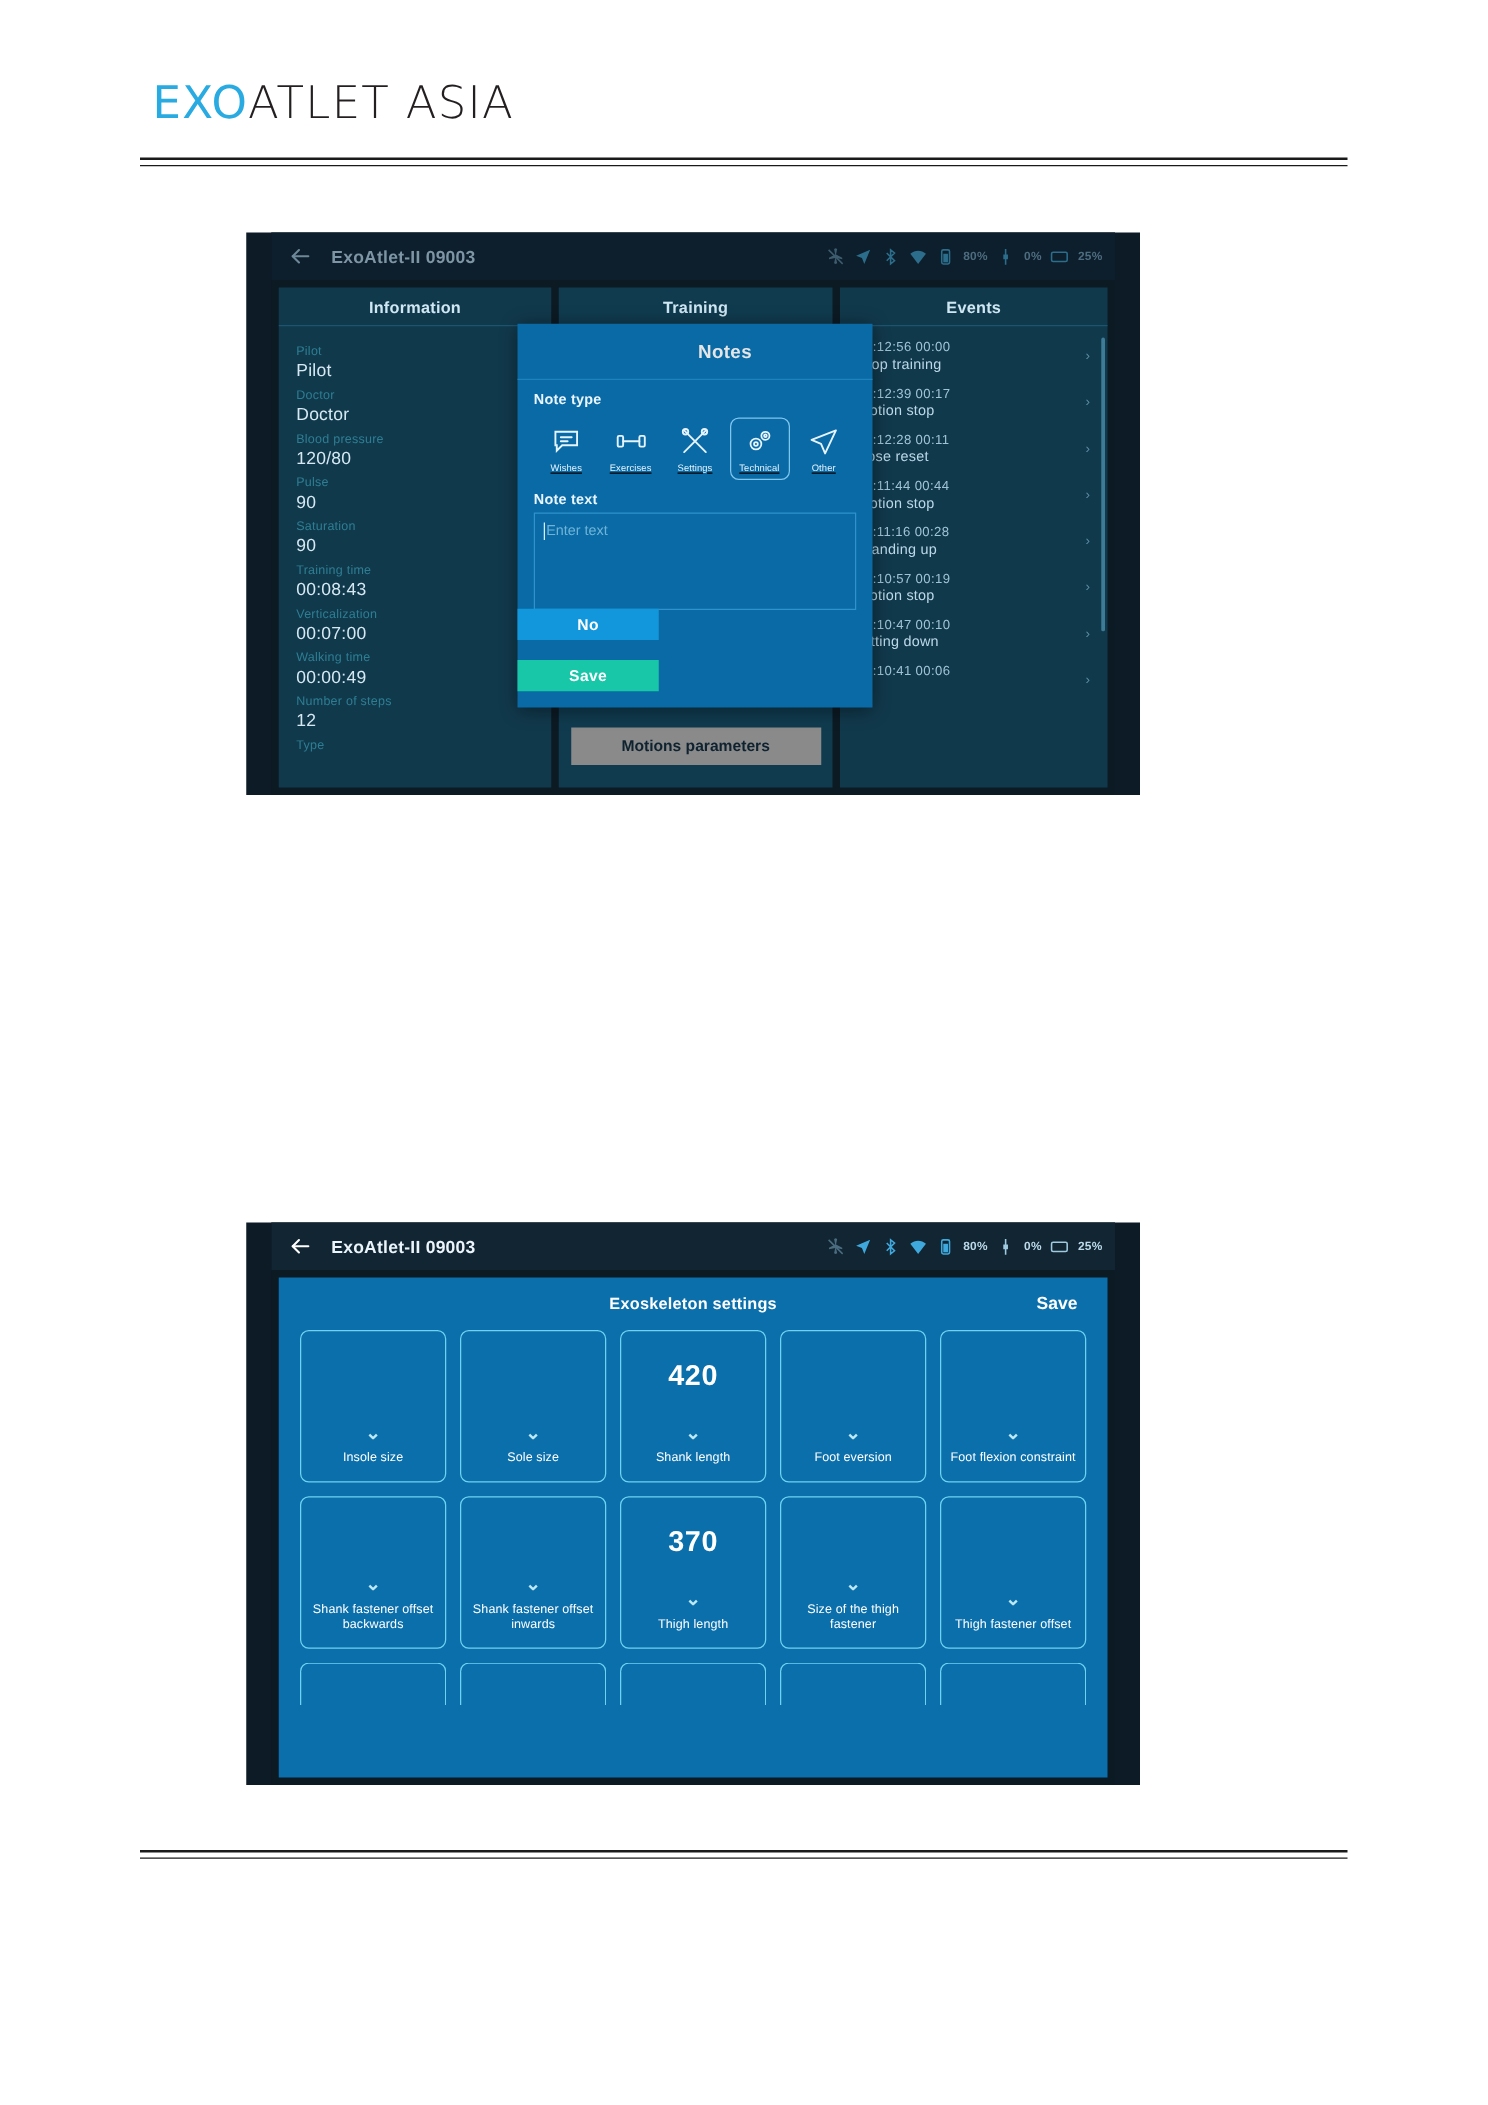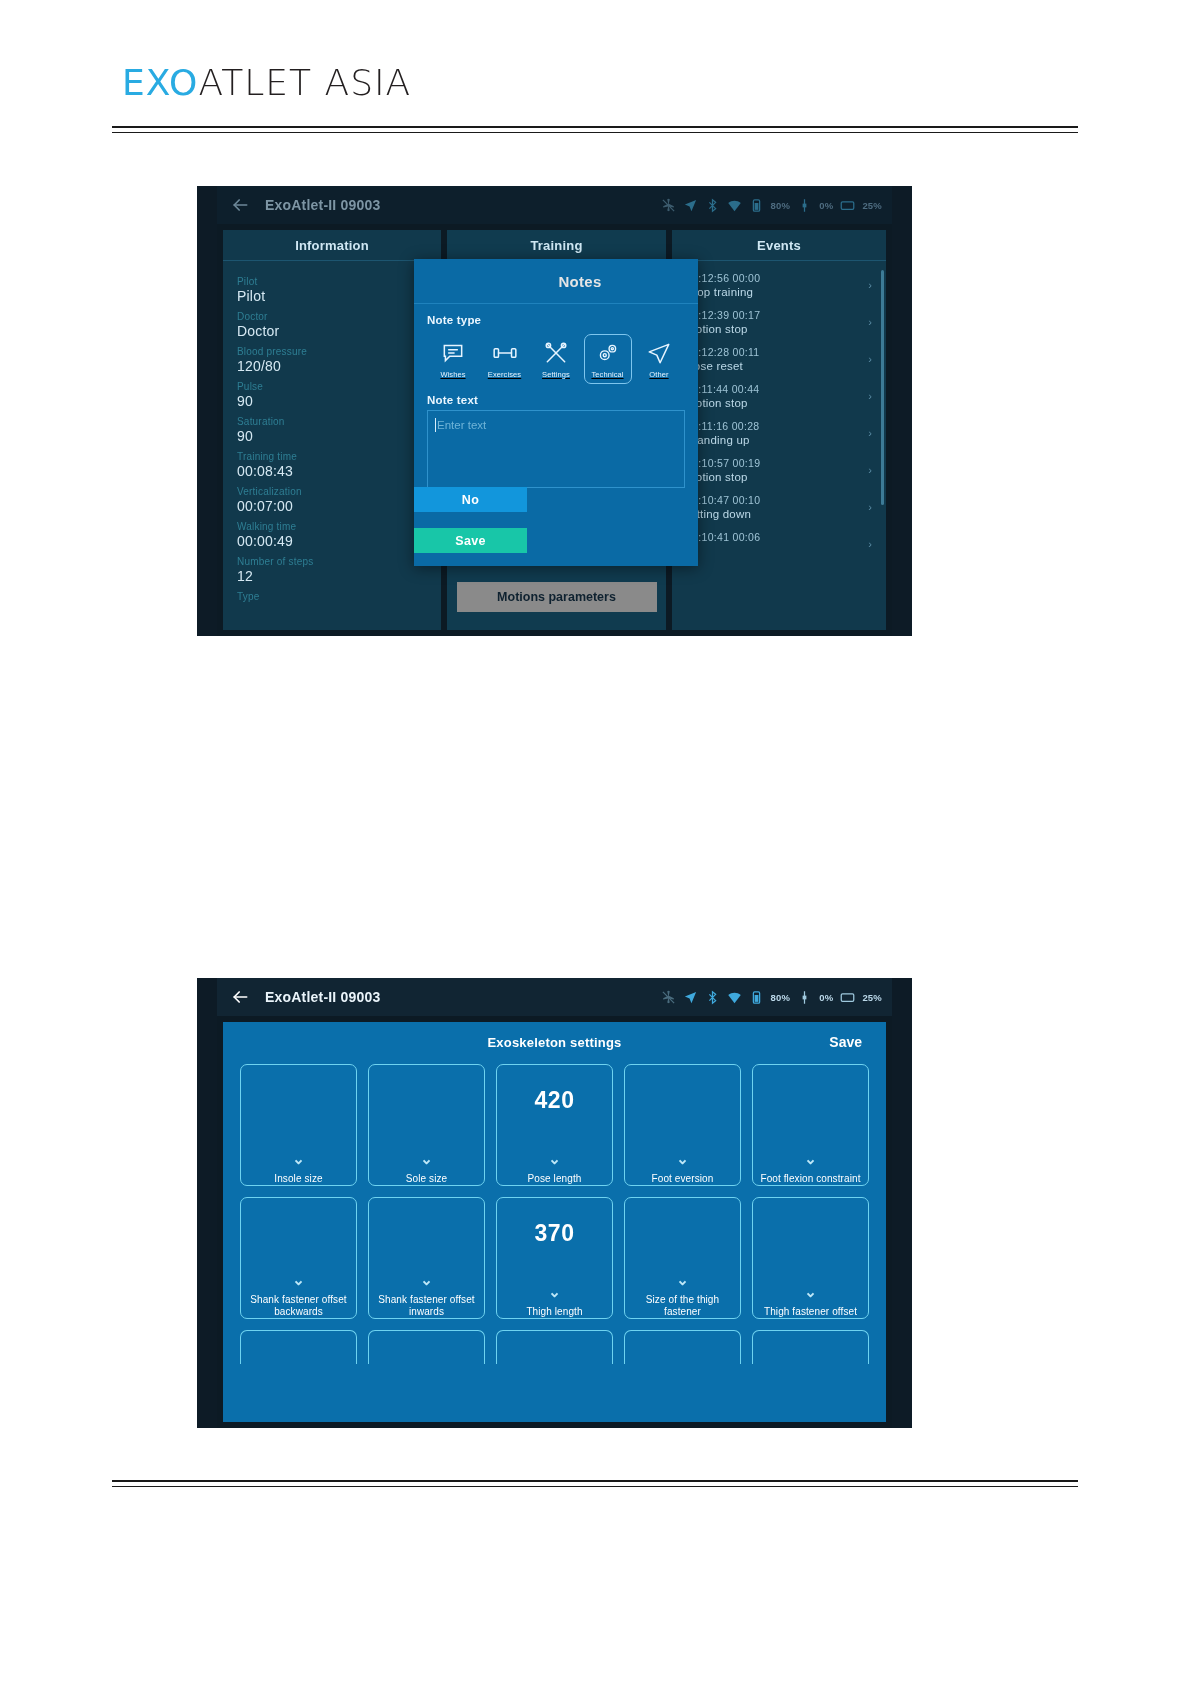--- a/index.html
+++ b/index.html
@@ -206,7 +206,7 @@
     height:122px;border:1px solid #6fd3f0;border-radius:7px;
     position:relative;box-sizing:border-box;
     display:flex;flex-direction:column;align-items:center;justify-content:flex-end;
-    padding-bottom:0;
+    padding-bottom:12px;
   }
   .cell .val{
     position:absolute;left:0;right:0;top:22px;text-align:center;

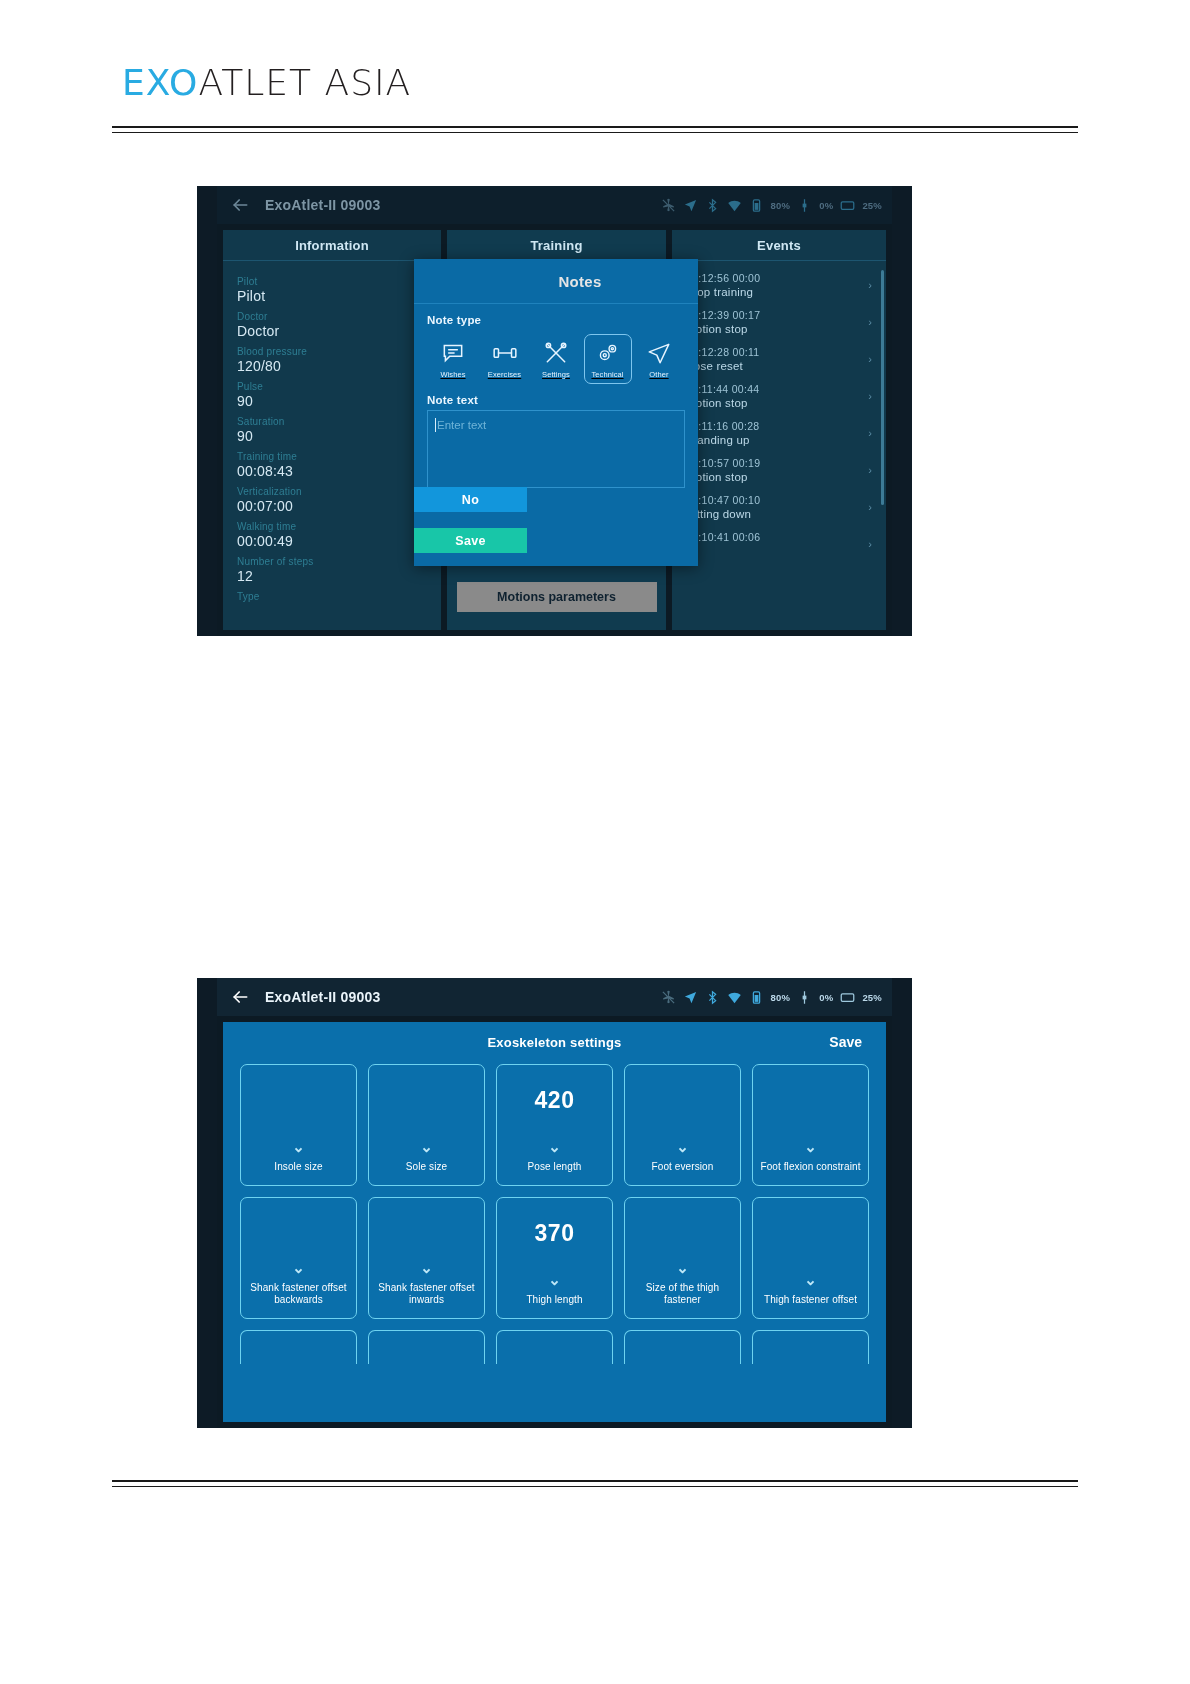--- a/index.html
+++ b/index.html
@@ -505,7 +505,7 @@
           <div class="cell">
             <div class="val">420</div>
             <div class="chev">⌄</div>
-            <div class="lab">Pose length</div>
+            <div class="lab">Shank length</div>
           </div>
           <div class="cell">
             <div class="val"></div>

